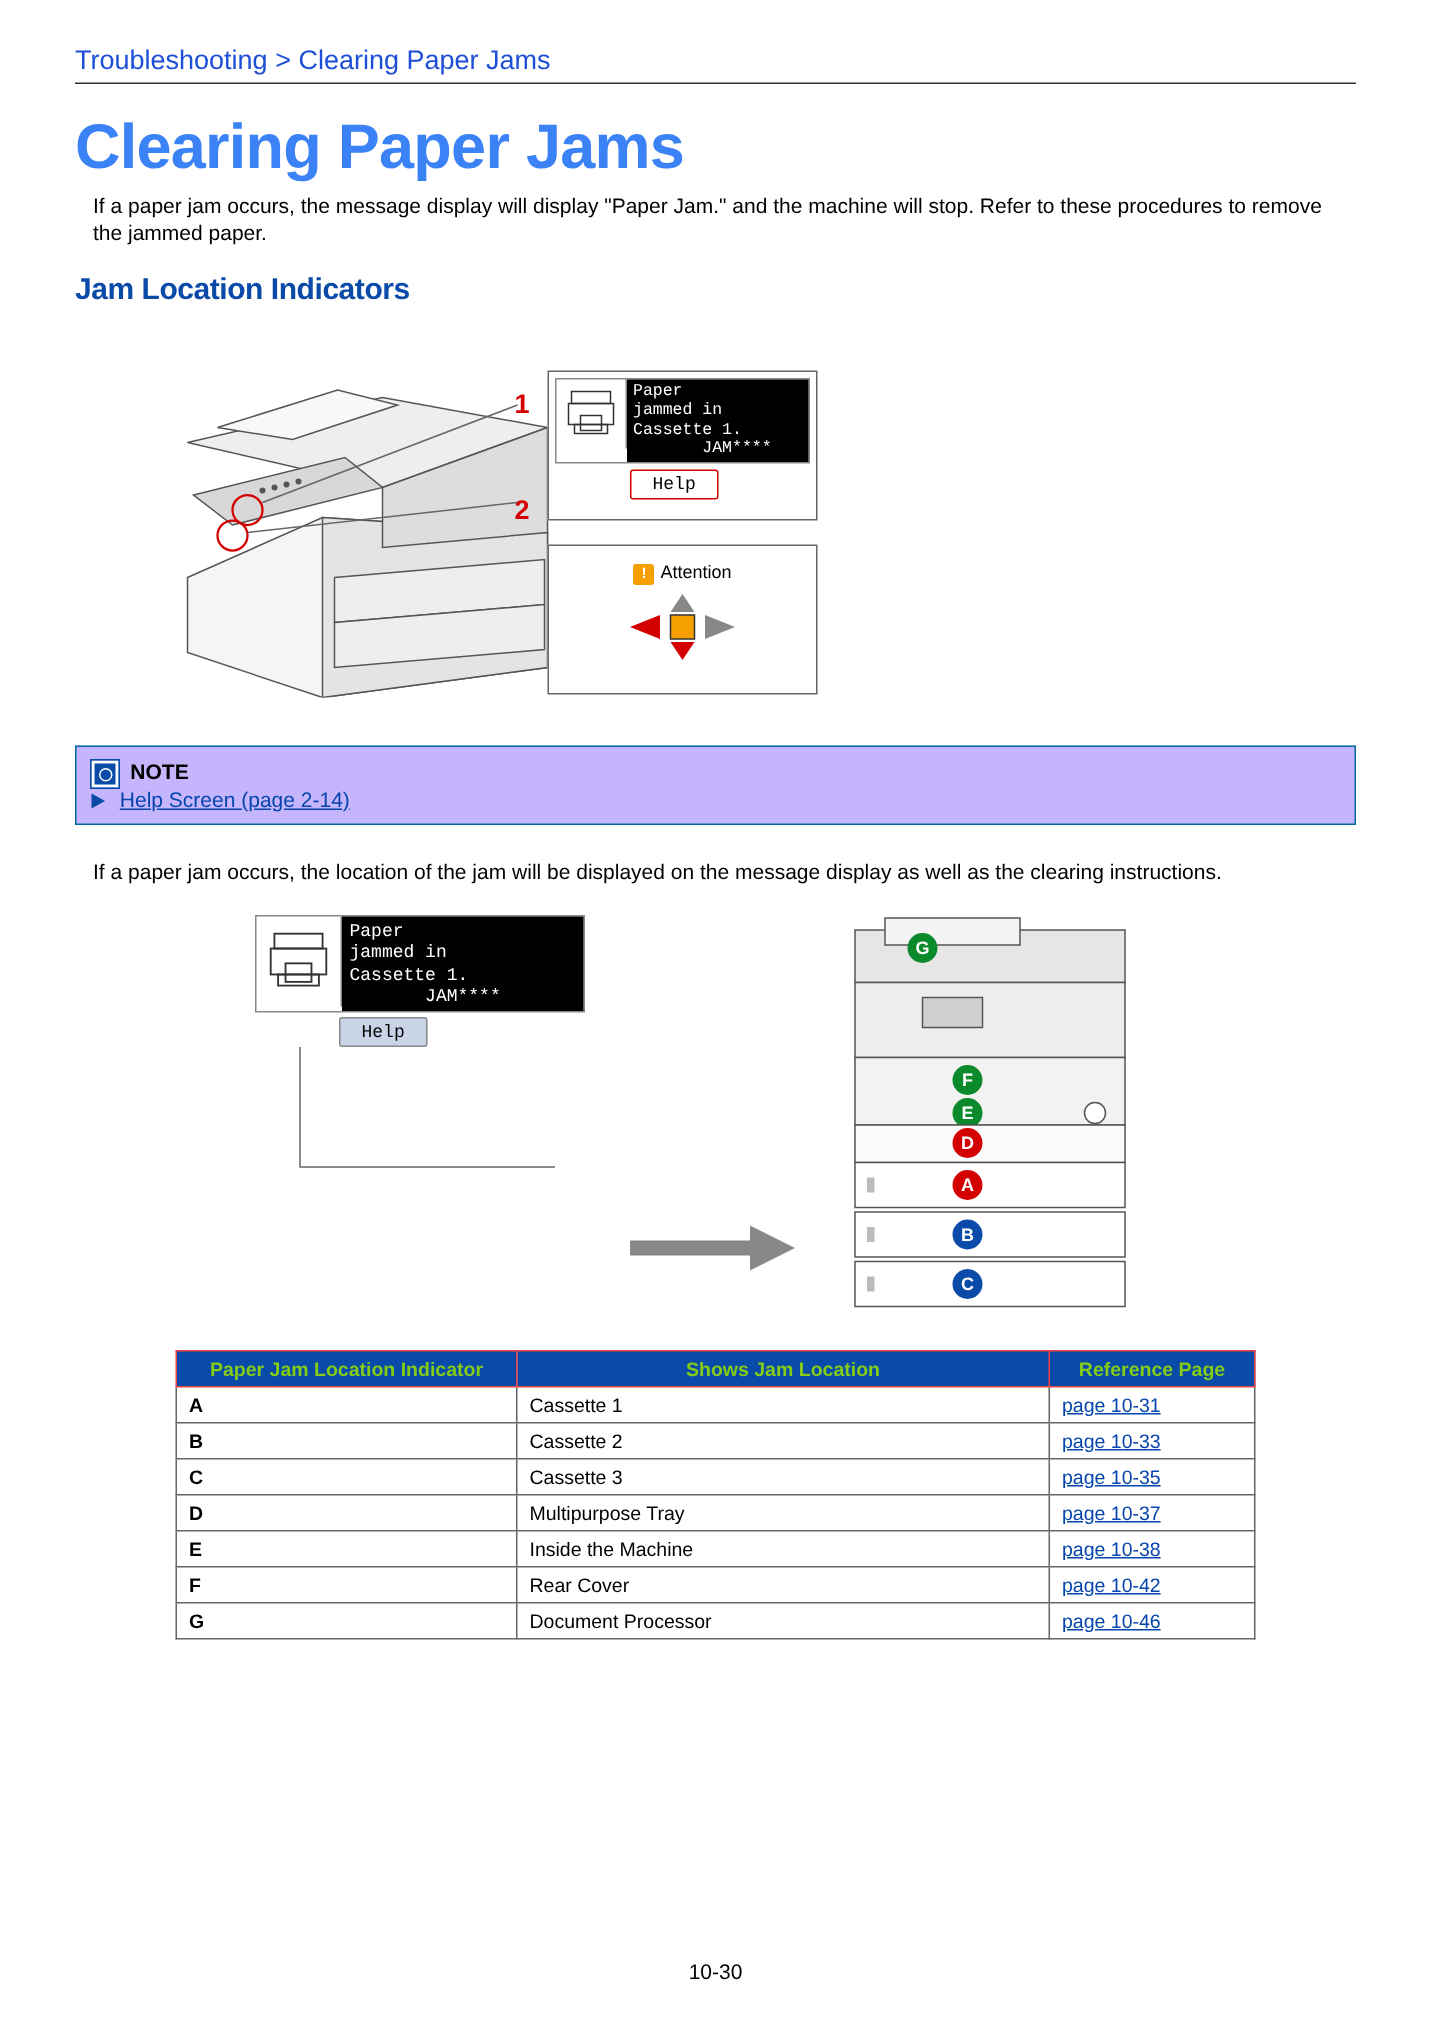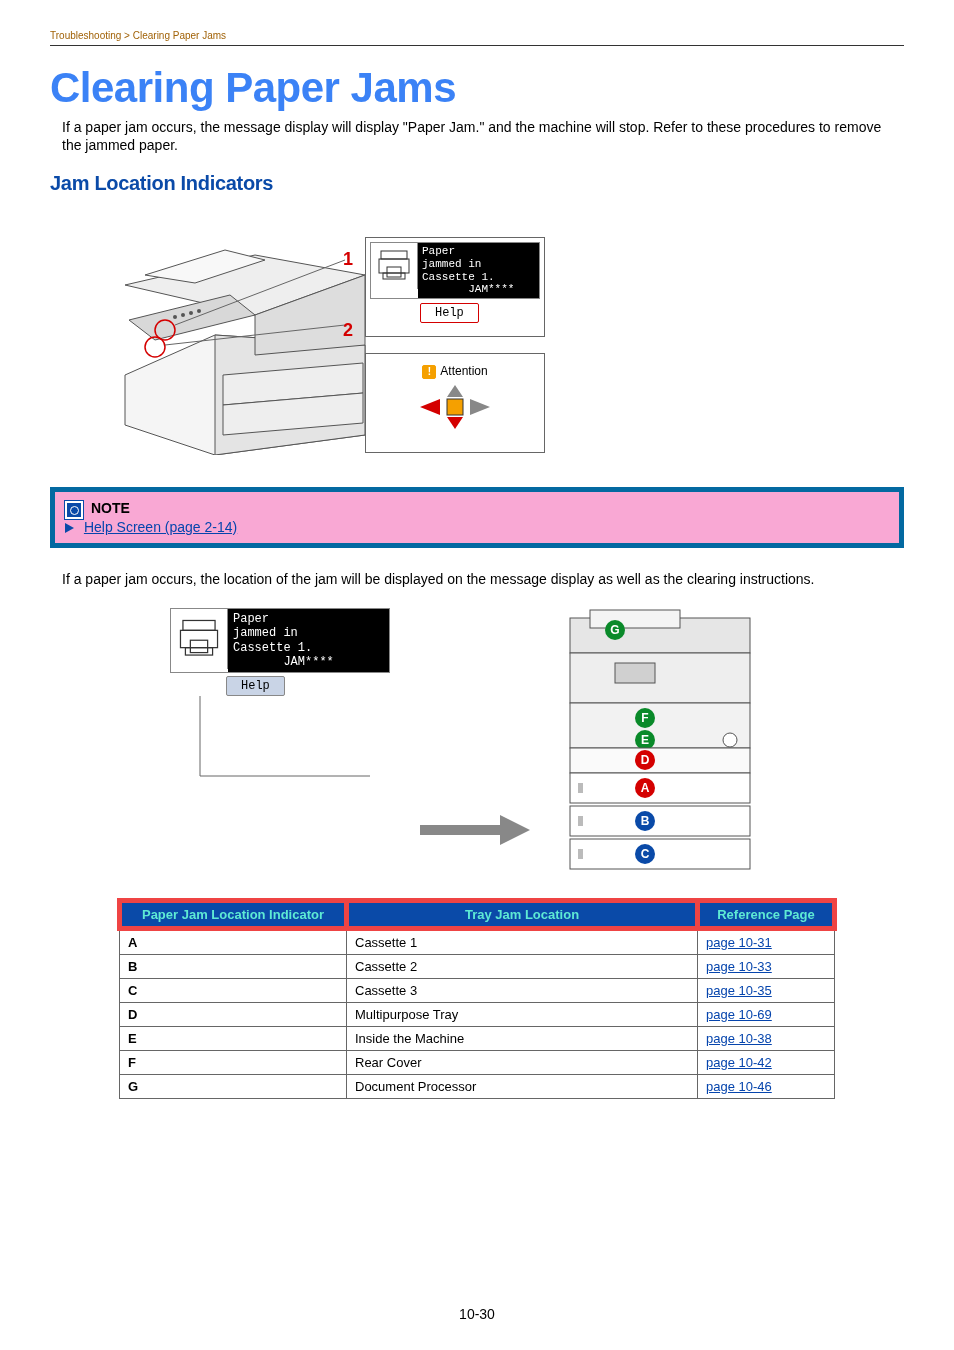--- a/index.html
+++ b/index.html
@@ -16,8 +16,8 @@
     position: relative;
   }
   .breadcrumb {
-    font-size: 10px;
-    color: #a16207;
+    font-size: 18px;
+    color: #1d4ed8;
     margin-bottom: 4px;
   }
   .hr {

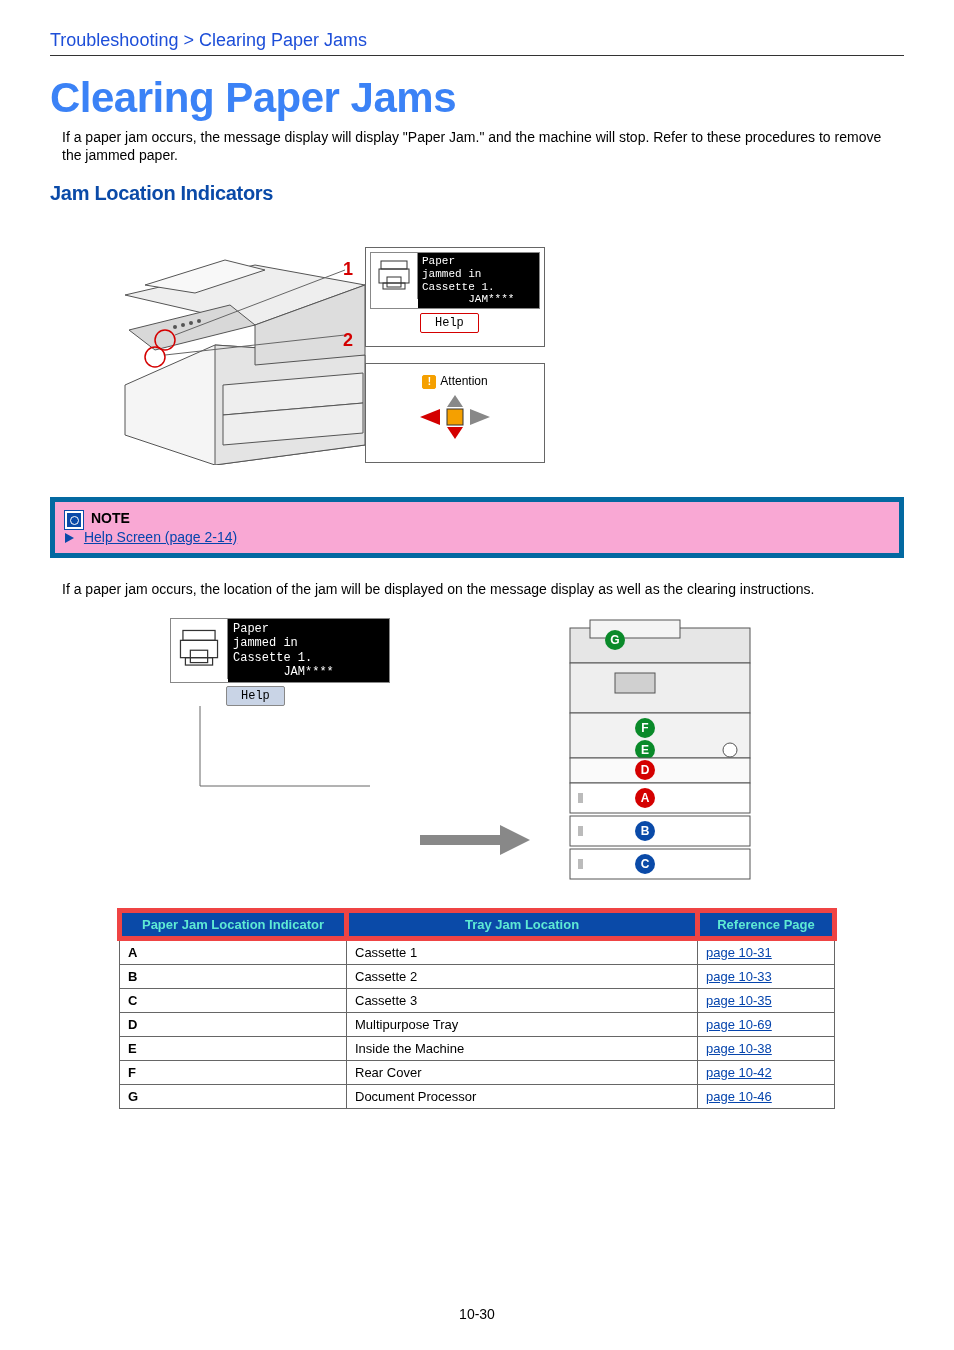--- a/index.html
+++ b/index.html
@@ -135,8 +135,8 @@
   
   .notebox {
     margin-top: 22px;
-    background:#f9a8d4;
-    border:5px solid #0369a1;
+    background:#c4b5fd;
+    border:1px solid #0369a1;
     padding:8px 10px 8px 10px;
   }
   .note-title {

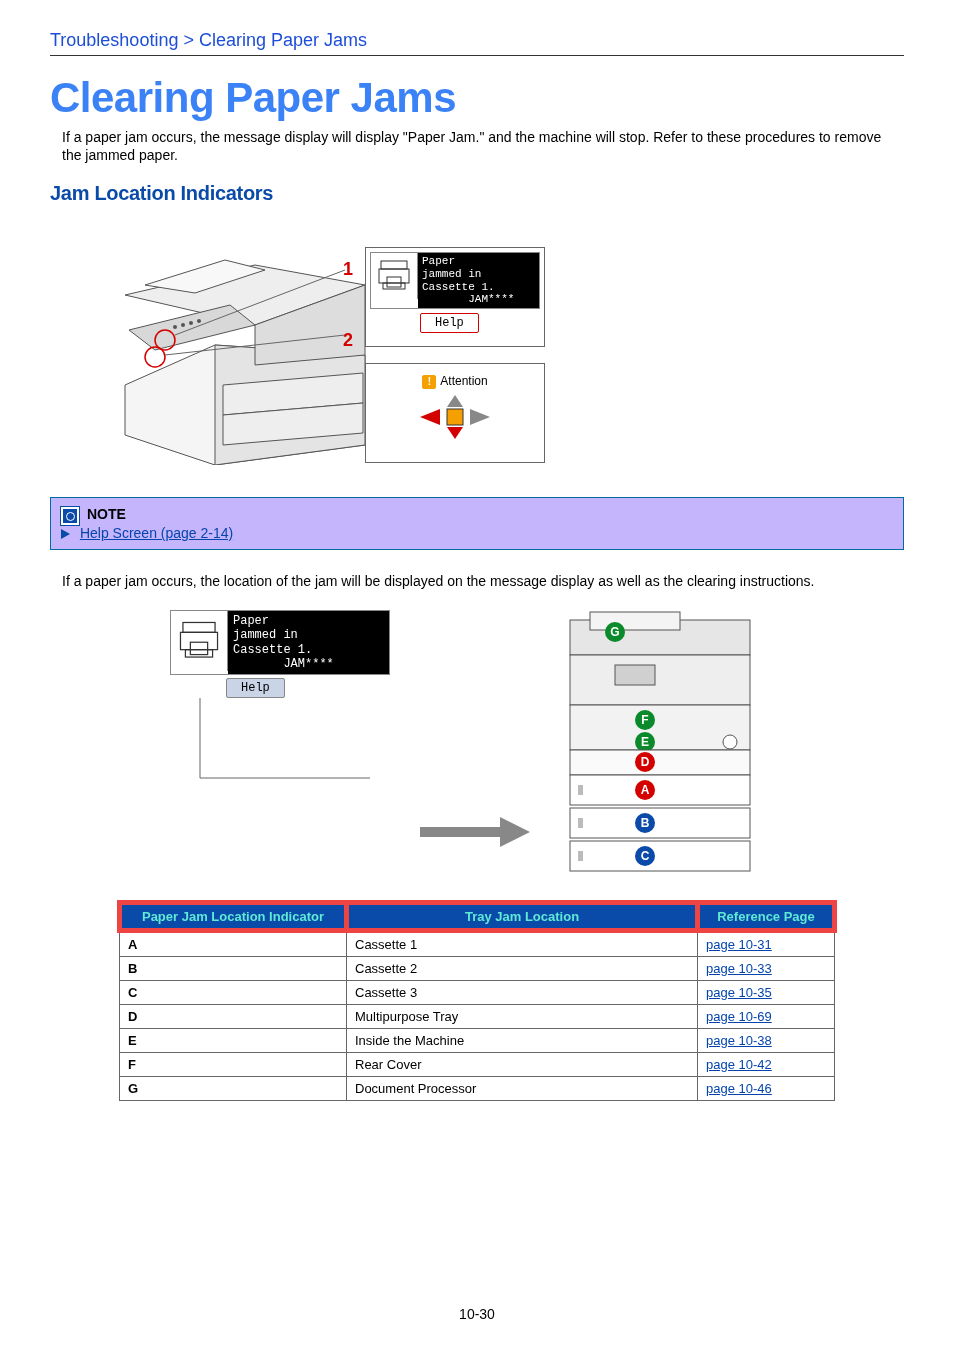--- a/index.html
+++ b/index.html
@@ -228,10 +228,10 @@
   }
   table.jam th {
     background:#0a4aa8;
-    color:#5eead4;
+    color:#84cc16;
     font-weight:bold;
     text-align:center;
-    border:5px solid #ef4444;
+    border:1px solid #ef4444;
     padding:4px 6px;
   }
   table.jam td {

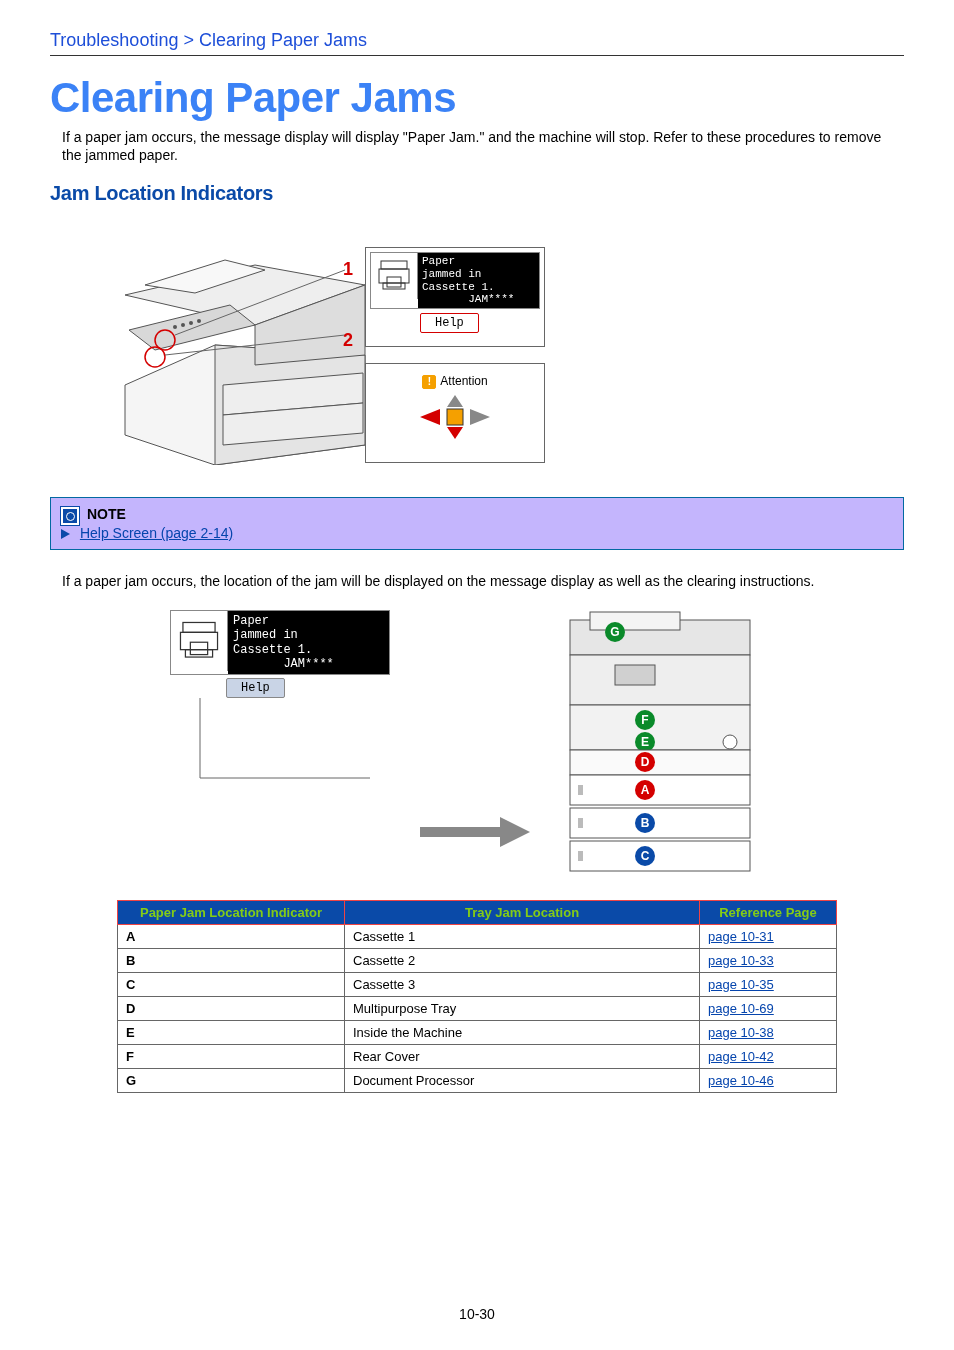--- a/index.html
+++ b/index.html
@@ -426,7 +426,7 @@
   <thead>
     <tr>
       <th>Paper Jam Location Indicator</th>
-      <th>Tray Jam Location</th>
+      <th>Shows Jam Location</th>
       <th>Reference Page</th>
     </tr>
   </thead>

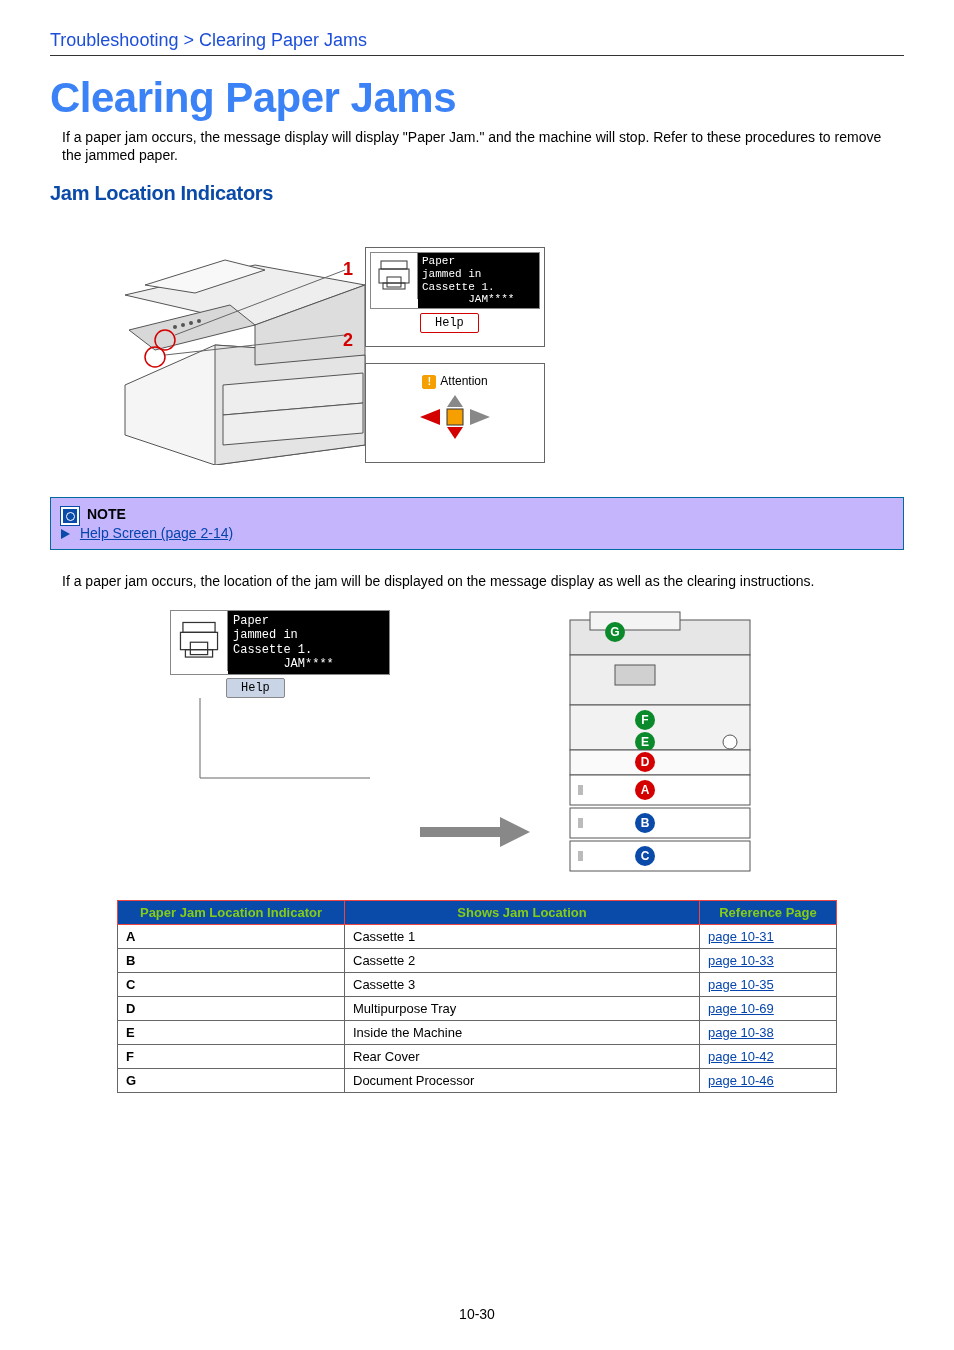--- a/index.html
+++ b/index.html
@@ -449,7 +449,7 @@
     <tr>
       <td class="ind">D</td>
       <td>Multipurpose Tray</td>
-      <td class="ref"><a class="link" href="#">page 10-69</a></td>
+      <td class="ref"><a class="link" href="#">page 10-37</a></td>
     </tr>
     <tr>
       <td class="ind">E</td>

